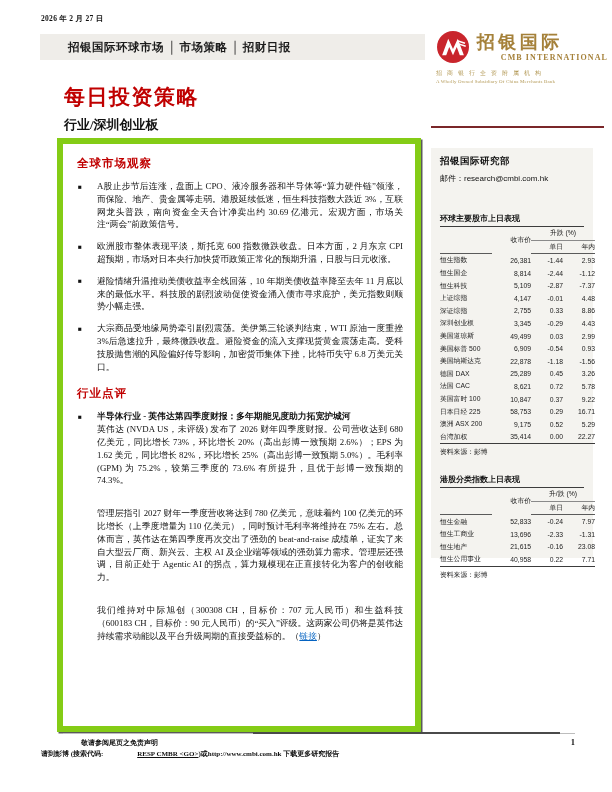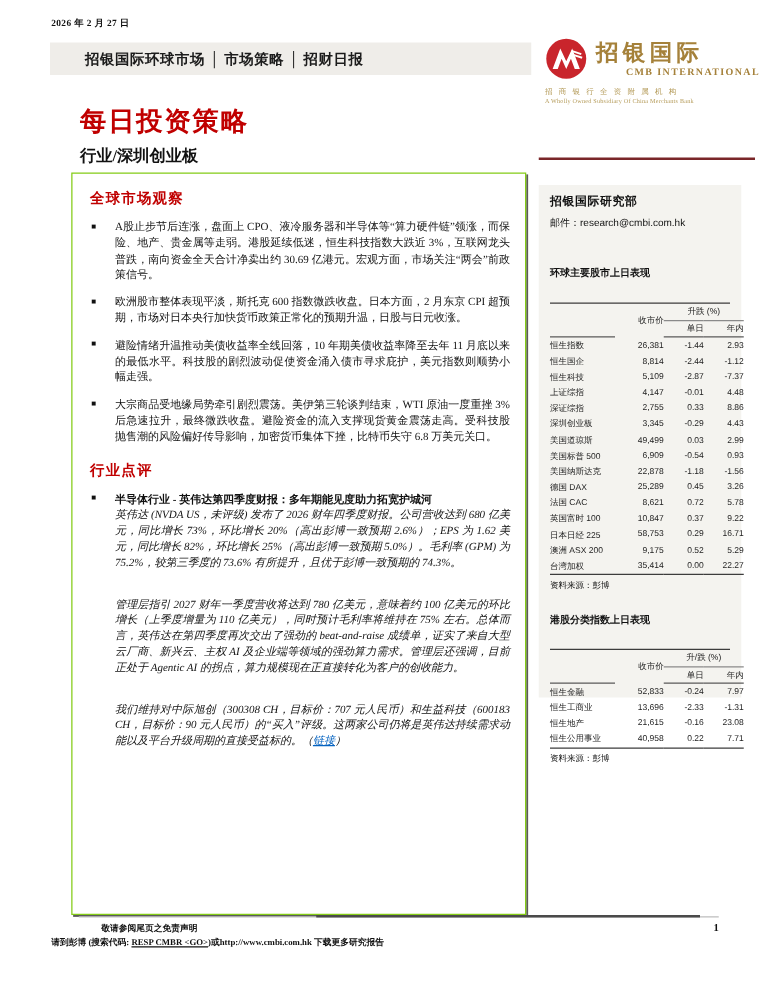--- a/index.html
+++ b/index.html
@@ -29,7 +29,7 @@
   
   .left-box {
     position:absolute; left:57px; top:138px; width:364px; height:594px;
-    border:1px solid #84cc16; box-shadow:1.5px 1.5px 0 #5a5a5a;
+    border:6px solid #84cc16; box-shadow:1.5px 1.5px 0 #5a5a5a;
     box-sizing:border-box; padding:12px 12px 0 14px; background:#fff; overflow:hidden;
   }
   .sec-heading { color:#c00000; font-size:11.5px; font-weight:bold; letter-spacing:1px; margin:0 0 9px 0; }

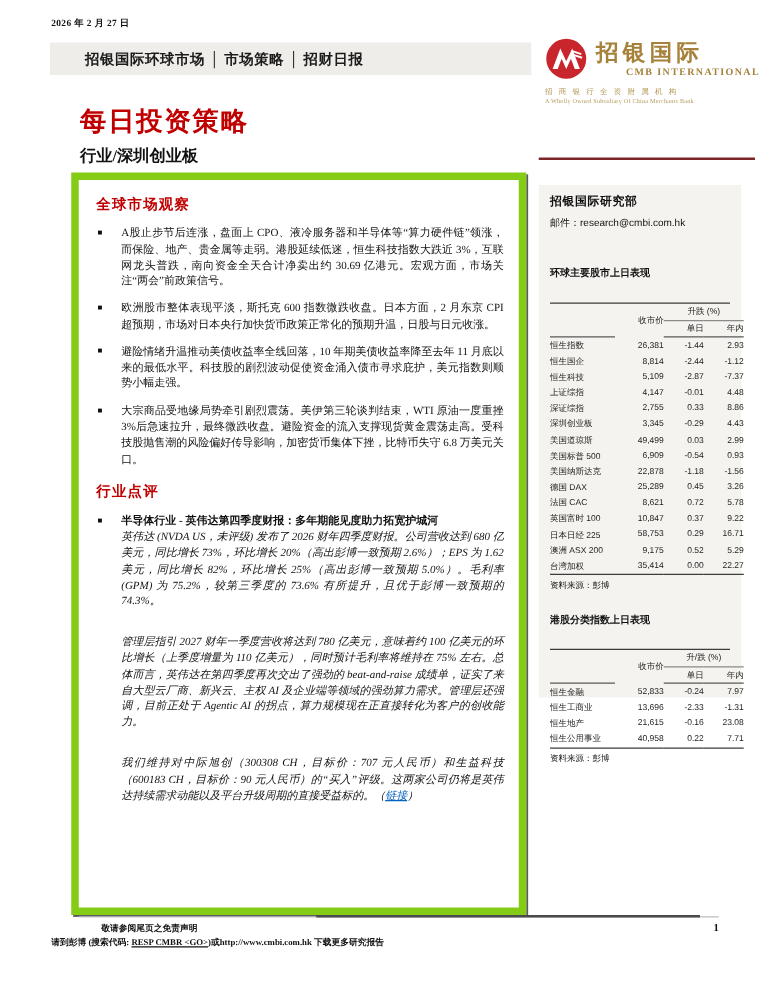--- a/index.html
+++ b/index.html
@@ -47,7 +47,7 @@
   }
   .dept { font-size:9.5px; font-weight:bold; letter-spacing:0.5px; }
   .email-line { font-size:8px; margin-top:5px; font-family:"Liberation Sans", sans-serif; }
-  .tbl-title { font-size:8px; font-weight:bold; border-bottom:1px solid #3c3c3c; padding-bottom:18px; margin-top:29px; }
+  .tbl-title { font-size:8px; font-weight:bold; border-bottom:1px solid #3c3c3c; padding-bottom:2px; margin-top:29px; }
   .tbl-title.second { margin-top:17px; }
   .side-table { width:100%; border-collapse:collapse; font-family:"Liberation Sans", sans-serif; font-size:6.8px; color:#222; table-layout:fixed; }
   .side-table col.c-lbl { width:52px; }

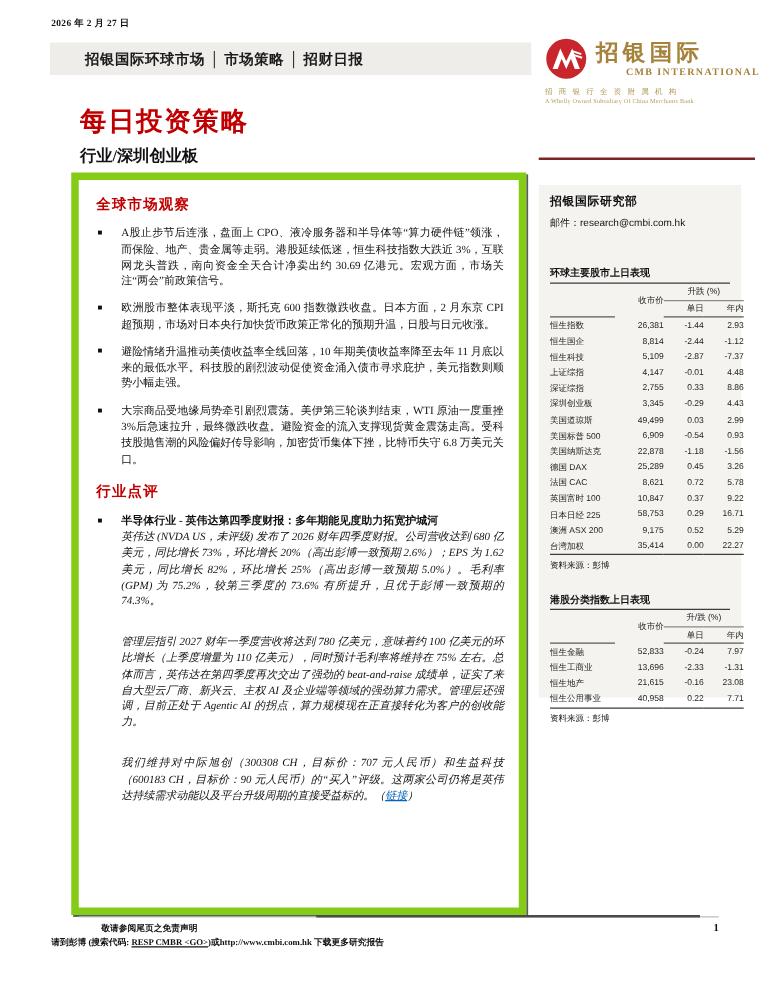--- a/index.html
+++ b/index.html
@@ -37,7 +37,7 @@
   .bullet { position:relative; padding-left:20px; text-align:justify; font-size:8.8px; line-height:12.8px; margin-bottom:9px; }
   .bullet .sq { position:absolute; left:1px; top:0.5px; font-size:6.5px; }
   .item-title { font-weight:bold; }
-  .ind-para { margin:20px 0 0 0;font-style:italic; }
+  .ind-para { margin:20px 0 0 0; }
   .doc-link { color:#0563c1; text-decoration:underline; cursor:pointer; }
   
   .sidebar-topline { position:absolute; left:431px; top:126px; width:173px; height:2px; background:#7a2629; }

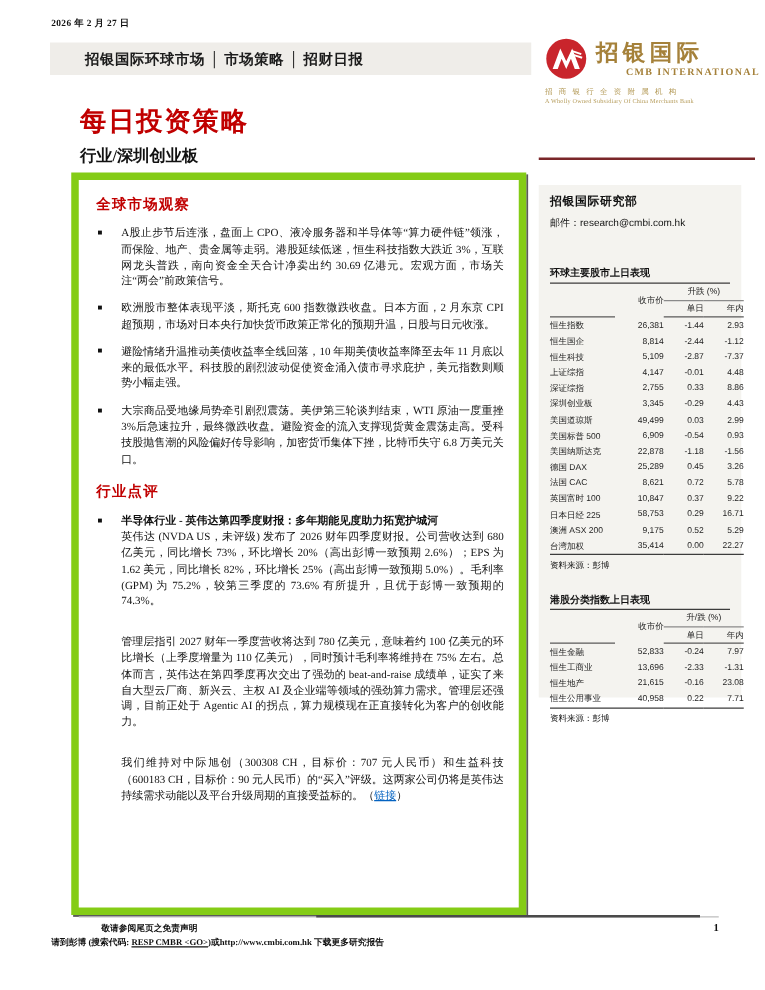--- a/index.html
+++ b/index.html
@@ -68,7 +68,7 @@
   .footer-rule-dark { position:absolute; left:253px; top:732px; width:307px; height:2px; background:#4a4a4a; }
   .footer-l1 { position:absolute; left:41px; top:738px; font-size:7px; font-weight:bold;padding-left:40px; }
   .footer-l2 { position:absolute; left:41px; top:749px; font-size:7px; font-weight:bold; }
-  .footer-code { text-decoration:underline; }
+  .footer-code { text-decoration:underline;margin-left:32px; }
   .footer-url { color:#111; }
   .page-num { position:absolute; right:37px; top:737px; font-size:8.5px; font-weight:bold; }
 </style>

